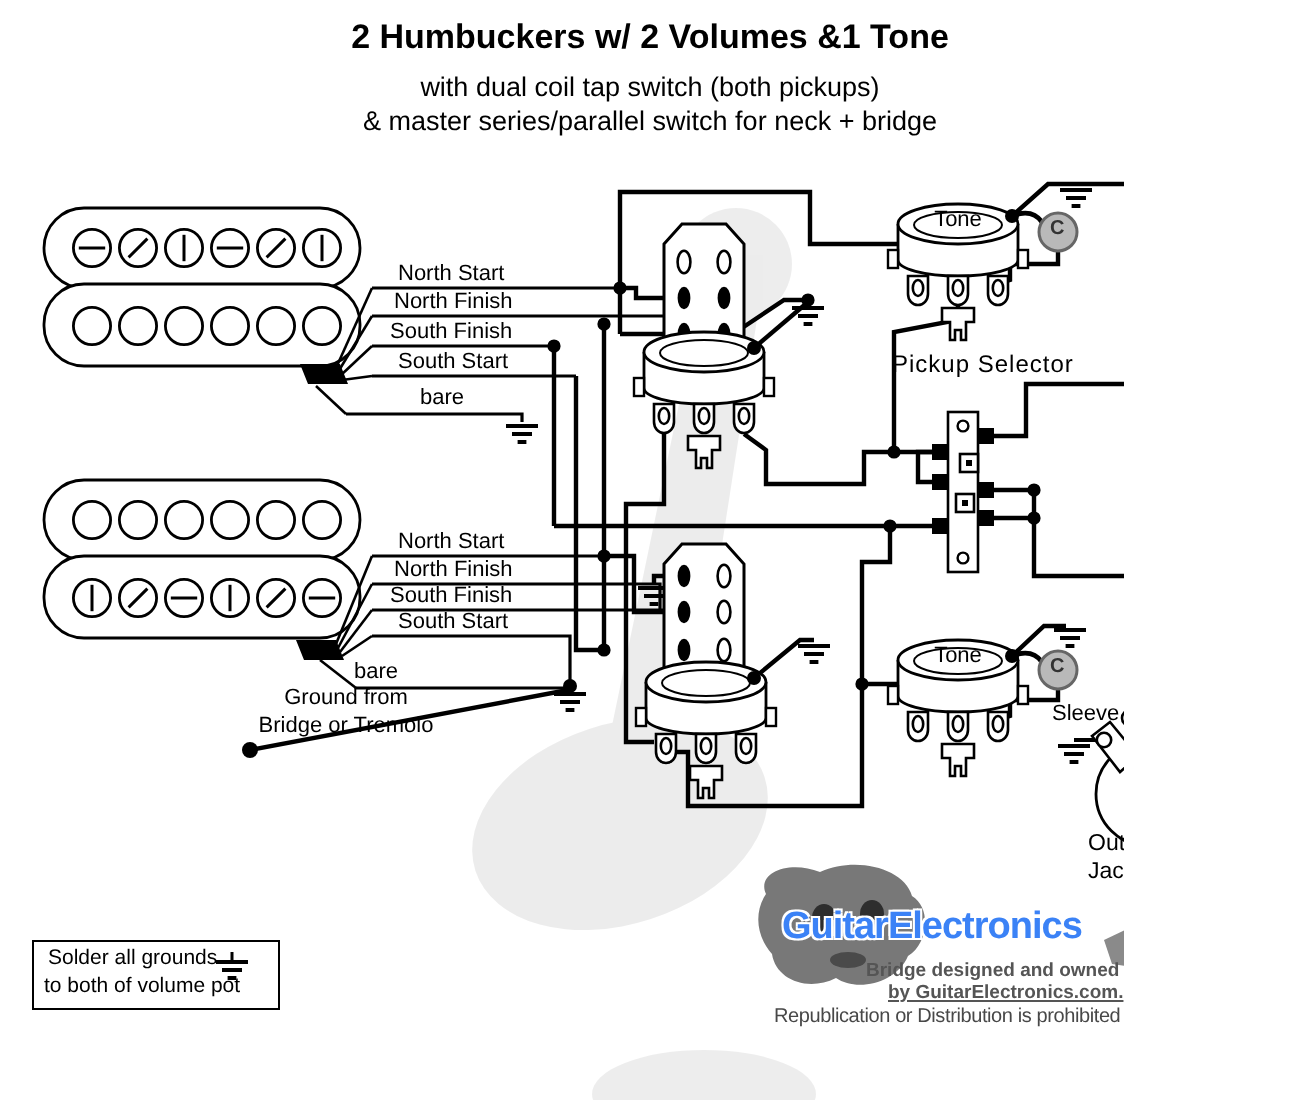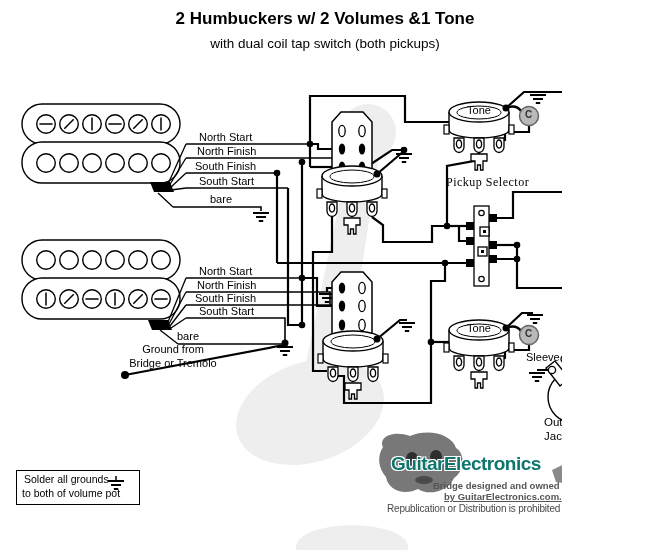--- a/index.html
+++ b/index.html
@@ -305,6 +305,7 @@
 
 <div class="lbl title1" style="top:10px;left:0;">2 Humbuckers w/ 2 Volumes &amp;1 Tone</div>
 <div class="lbl title2" style="top:37px;left:0;">with dual coil tap switch (both pickups)</div>
+<div class="lbl title2" style="top:54px;left:0;">&amp; master series/parallel switch for neck + bridge</div>
 
 <div class="lbl wirelbl" style="left:199px;top:132px;">North Start</div>
 <div class="lbl wirelbl" style="left:197px;top:146px;">North Finish</div>

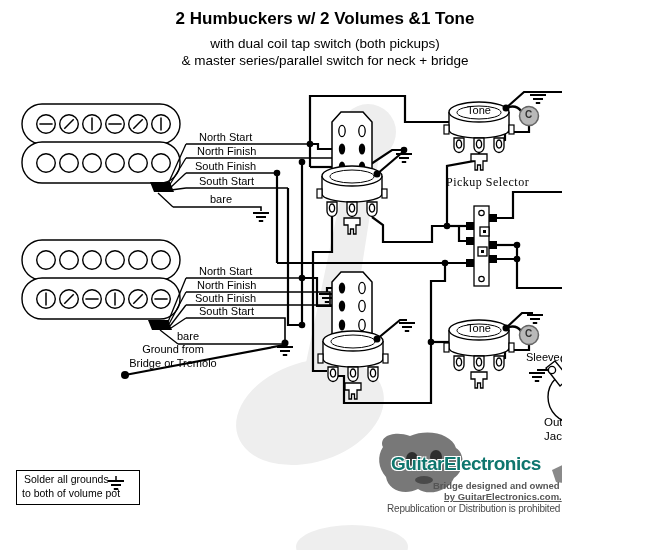--- a/index.html
+++ b/index.html
@@ -327,7 +327,7 @@
 <div class="lbl caplbl" style="left:525px;top:110px;">C</div>
 <div class="lbl caplbl" style="left:525px;top:329px;">C</div>
 
-<div class="lbl sel" style="left:446px;top:176px;font-family:Liberation Serif, serif;">Pickup Selector</div>
+<div class="lbl sel" style="left:446px;top:176px;">Pickup Selector</div>
 
 <div class="lbl jacklbl" style="left:526px;top:352px;">Sleeve</div>
 <div class="lbl jacklbl" style="left:571px;top:352px;margin-top:14px;">Tip</div>

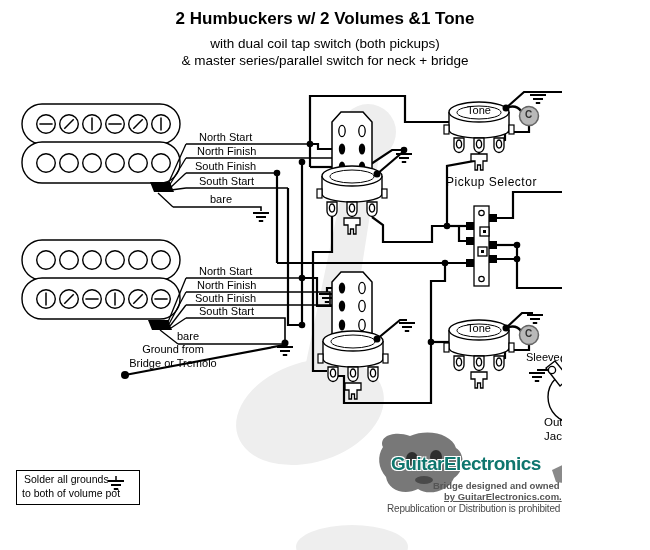--- a/index.html
+++ b/index.html
@@ -18,7 +18,7 @@
   .jackcap{font-size:11.5px;width:60px;}
   .notebox{position:absolute;left:16px;top:470px;width:122px;height:33px;border:1.6px solid #000;}
   .noteline{font-size:10.5px;}
-  .logobig{font-size:19px;font-weight:bold;letter-spacing:-.5px;color:#0f766e;
+  .logobig{font-size:19px;font-weight:bold;letter-spacing:-.5px;color:#3b82f6;
            text-shadow:1px 1px 0 #fff,-1px -1px 0 #fff,1px -1px 0 #fff,-1px 1px 0 #fff;}
   .logocom{font-size:9px;font-weight:bold;color:#fff;transform:rotate(18deg);}
   .credit{font-size:9.5px;font-weight:bold;color:#555;}

